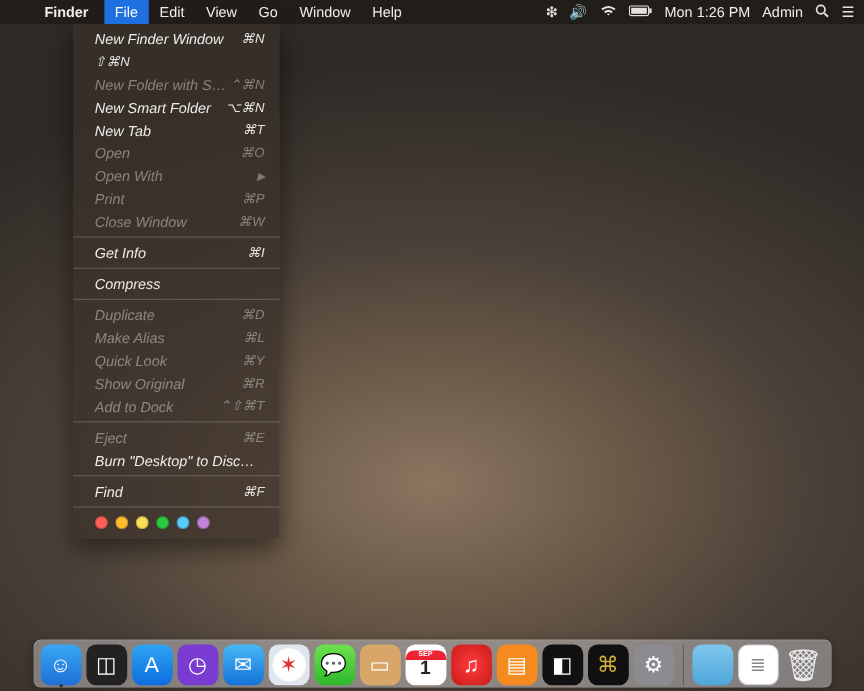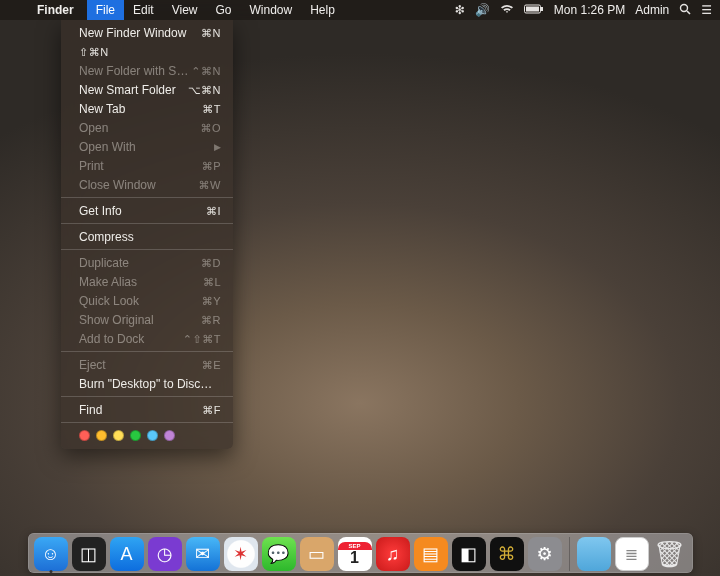--- a/index.html
+++ b/index.html
@@ -32,7 +32,7 @@
     border-radius: 0 0 5px 5px; box-shadow: 0 8px 22px rgba(0,0,0,.5);
     color: #efede9; font-size: 12px; padding: 3px 0 6px; z-index: 9;
   }
-  .dropdown .row { display: flex; align-items: center; padding: 1.5px 12px 1.5px 18px; line-height: 16px; }
+  .dropdown .row { display: flex; align-items: center; padding: 1.5px 12px 1.5px 18px; line-height: 16px; font-style: italic; }
   .dropdown .row .label { flex: 1; white-space: nowrap; overflow: hidden; text-overflow: ellipsis; }
   .dropdown .row .sc { color: inherit; opacity: .95; font-size: 11px; letter-spacing: .5px; }
   .dropdown .row.dim { color: rgba(235,230,225,.45); }

